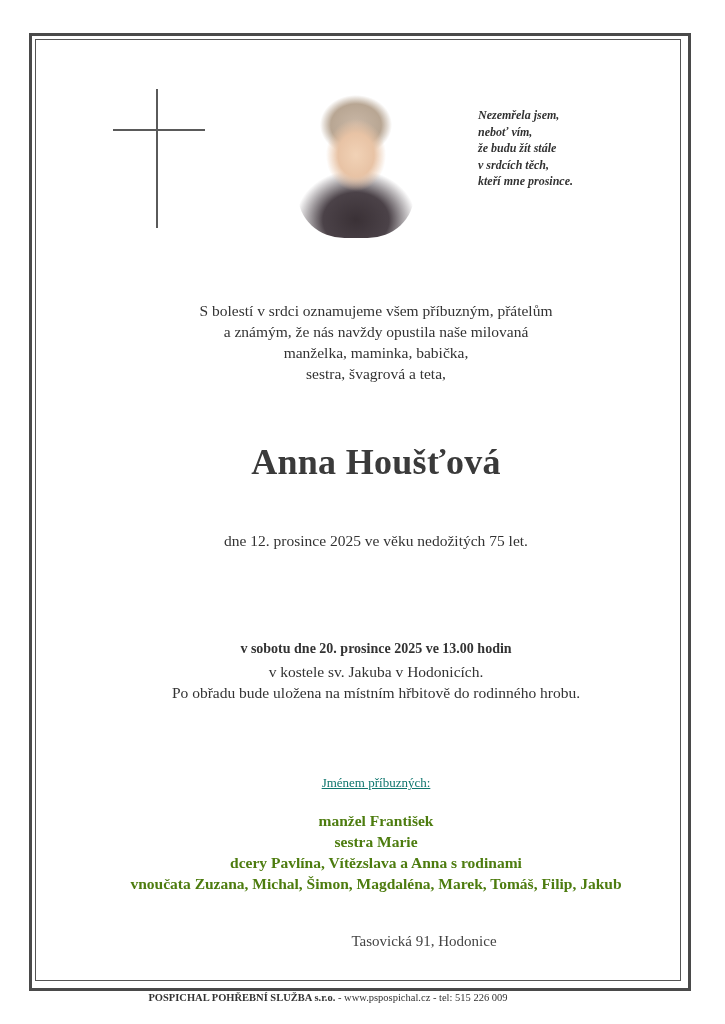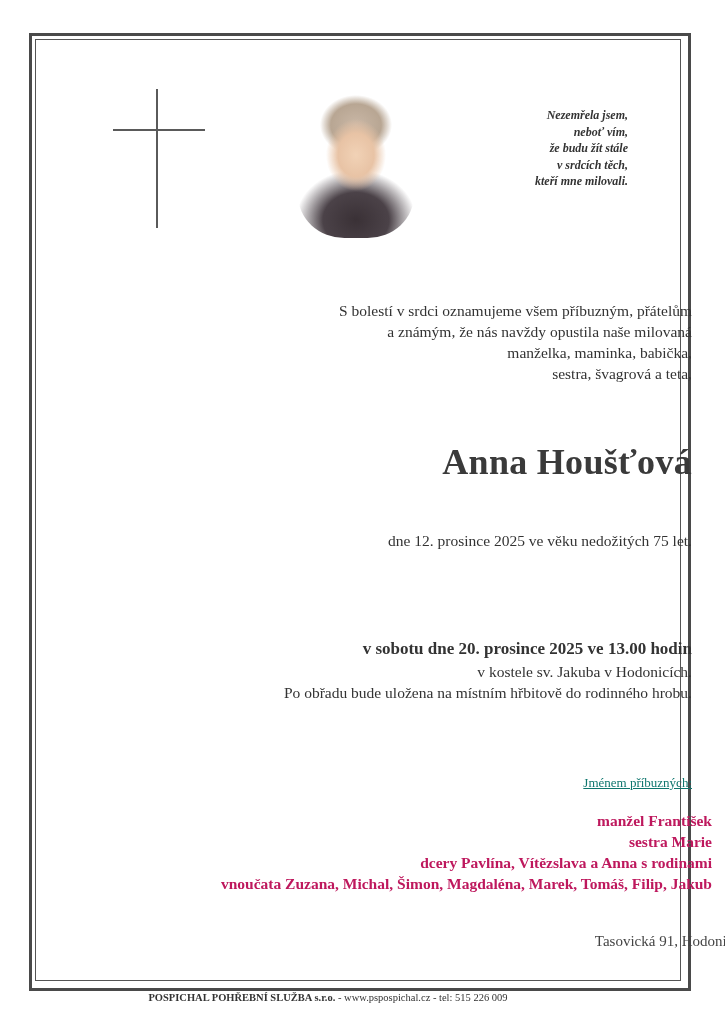--- a/index.html
+++ b/index.html
@@ -18,7 +18,7 @@
              radial-gradient(ellipse 36px 30px at 58px 30px, #c9b7a6 0%, #b8a693 70%, rgba(184,166,147,0) 100%),
              radial-gradient(ellipse 60px 50px at 58px 125px, #3a3136 0%, #4b4248 55%, rgba(255,255,255,0) 100%);
            filter:blur(0.4px); }
-  .motto { position:absolute; left:478px; top:107px; width:150px; text-align:right;
+  .motto { position:absolute; left:478px; top:107px; width:150px; text-align:left;
            font-style:italic; font-weight:bold; font-size:12px; line-height:16.5px; color:#333; }
   .center { position:absolute; left:42px; width:650px; text-align:right; }
   .intro { top:300px; font-size:15.5px; line-height:21px; color:#333; }

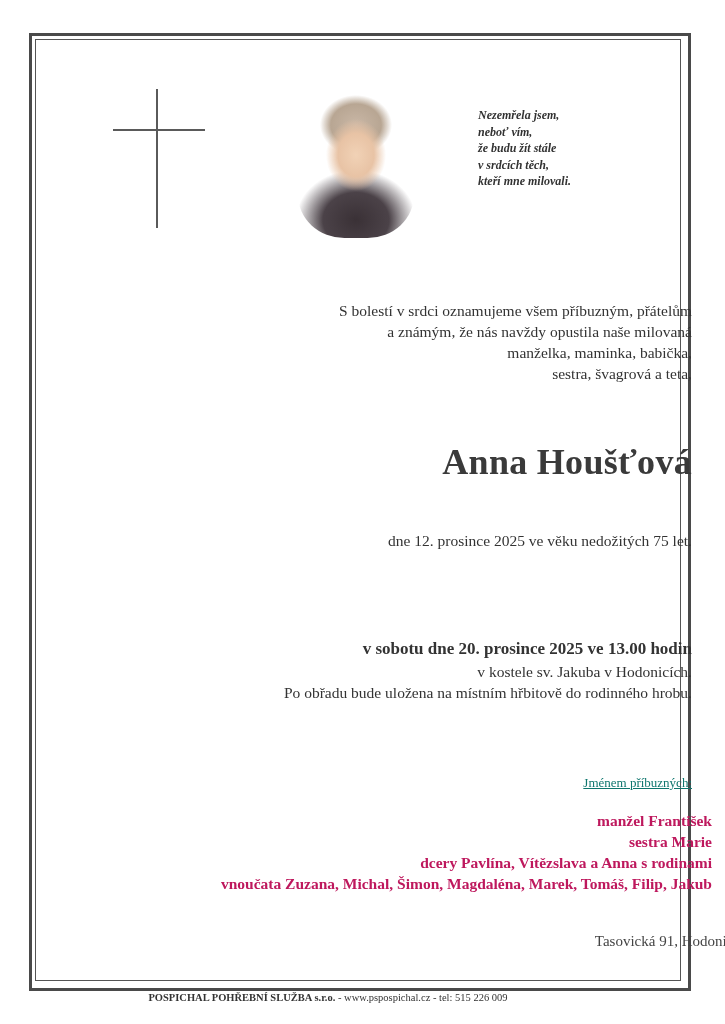--- a/index.html
+++ b/index.html
@@ -50,7 +50,7 @@
   <div>neboť vím,</div>
   <div>že budu žít stále</div>
   <div>v srdcích těch,</div>
-  <div>kteří mne milovali.</div>
+  <div>kteří mne prosince.</div>
 </div>
 
 <div class="center intro">

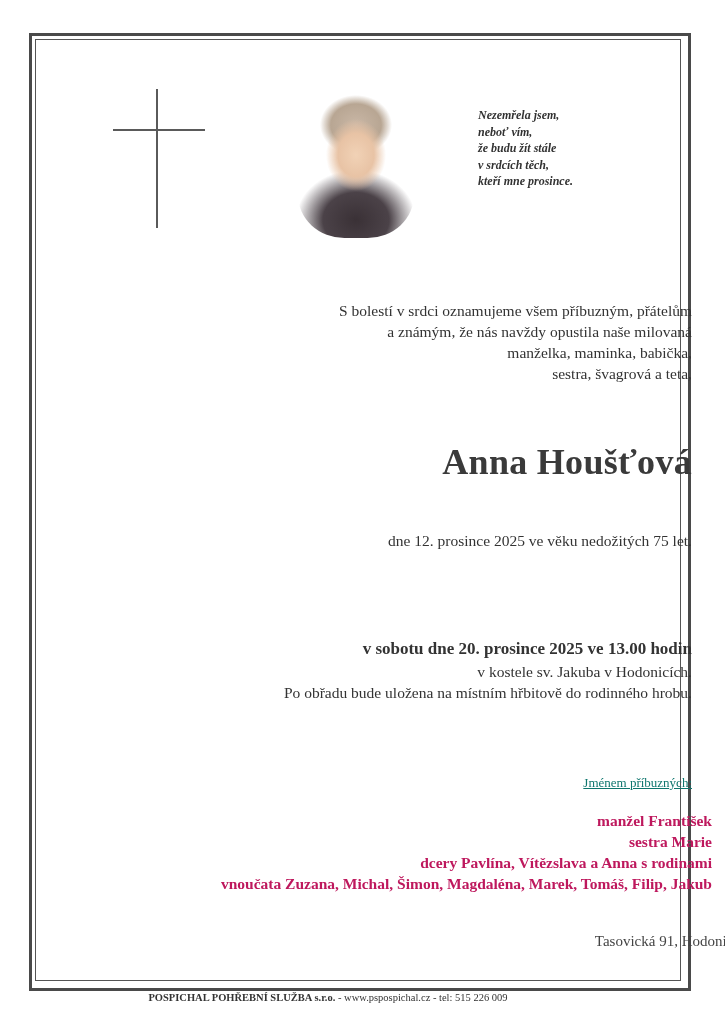--- a/index.html
+++ b/index.html
@@ -20,7 +20,7 @@
            filter:blur(0.4px); }
   .motto { position:absolute; left:478px; top:107px; width:150px; text-align:left;
            font-style:italic; font-weight:bold; font-size:12px; line-height:16.5px; color:#333; }
-  .center { position:absolute; left:42px; width:650px; text-align:right; }
+  .center { position:absolute; left:51px; width:650px; text-align:center; }
   .intro { top:300px; font-size:15.5px; line-height:21px; color:#333; }
   .name { top:441px; font-size:36px; font-weight:bold; color:#3a3a3a; letter-spacing:0.3px; }
   .death { top:530px; font-size:15.5px; line-height:21px; color:#333; }

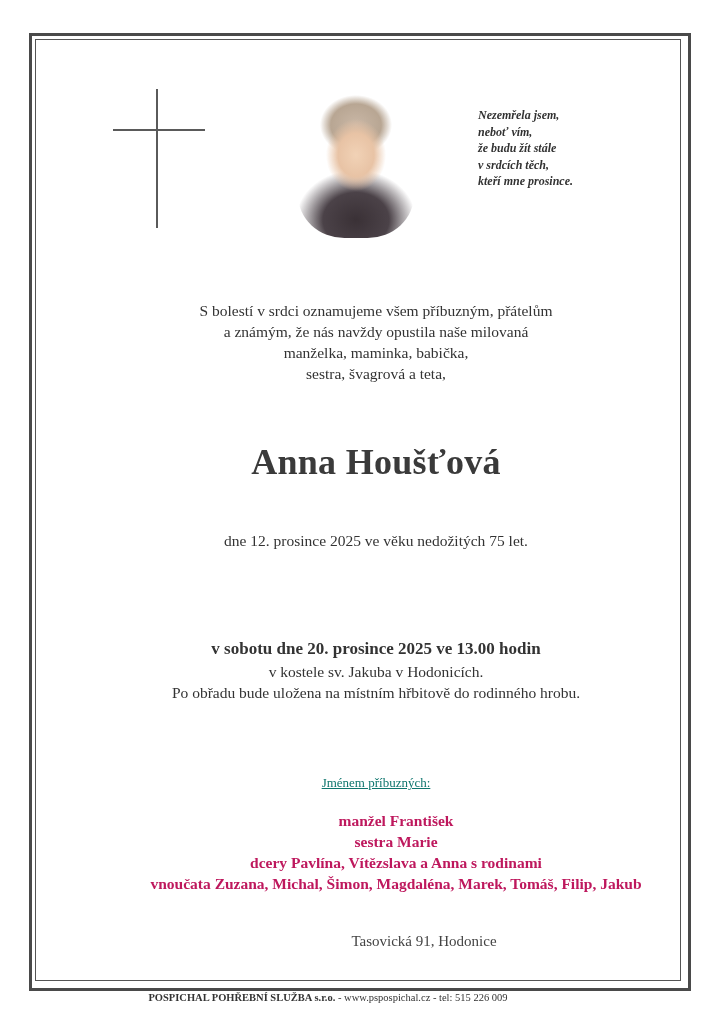--- a/index.html
+++ b/index.html
@@ -25,7 +25,7 @@
   .name { top:441px; font-size:36px; font-weight:bold; color:#3a3a3a; letter-spacing:0.3px; }
   .death { top:530px; font-size:15.5px; line-height:21px; color:#333; }
   .funeral { top:637px; font-size:15.5px; line-height:21px; color:#333; }
-  .funeral .bold { font-weight:bold; font-size:17px; line-height:24px; color:#333; }
+  .funeral .bold { font-weight:bold; font-size:14px; line-height:24px; color:#333; }
   .rel-label { top:775px; font-size:13px; text-decoration:underline; color:#0f766e; }
   .relatives { top:810px; font-size:15.5px; font-weight:bold; line-height:21px; color:#be185d;margin-left:20px; }
   .address { top:933px; font-size:15px; color:#444;margin-left:48px; }

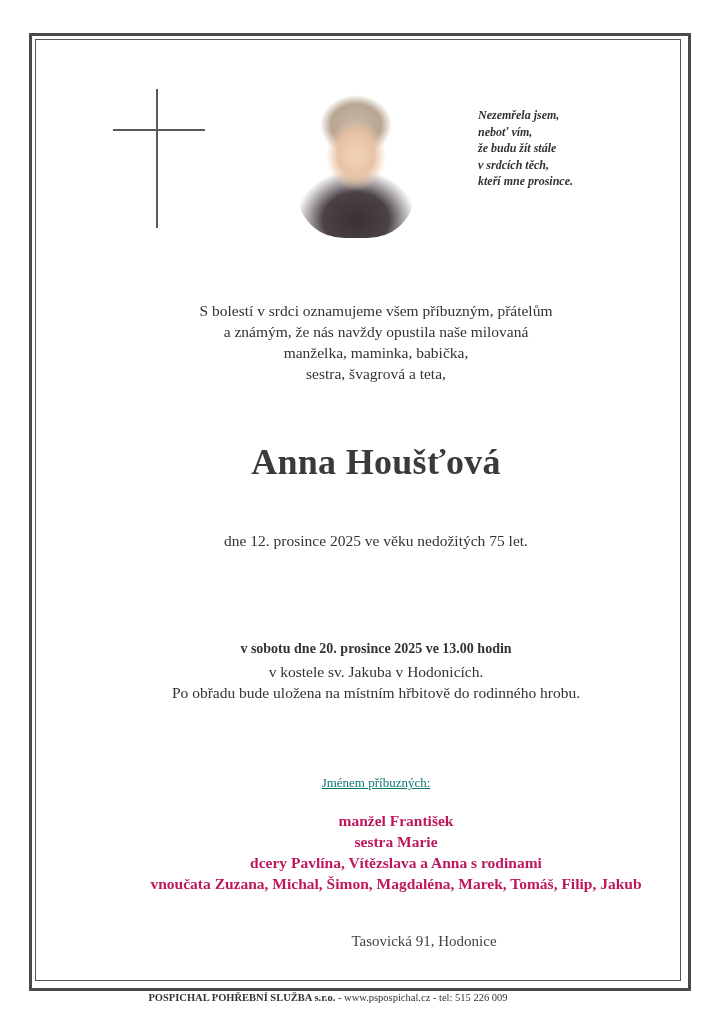--- a/index.html
+++ b/index.html
@@ -27,7 +27,7 @@
   .funeral { top:637px; font-size:15.5px; line-height:21px; color:#333; }
   .funeral .bold { font-weight:bold; font-size:14px; line-height:24px; color:#333; }
   .rel-label { top:775px; font-size:13px; text-decoration:underline; color:#0f766e; }
-  .relatives { top:810px; font-size:15.5px; font-weight:bold; line-height:21px; color:#be185d;margin-left:20px; }
+  .relatives { top:810px; font-size:15.5px; font-weight:bold; line-height:21px; color:#4d7c0f; }
   .address { top:933px; font-size:15px; color:#444;margin-left:48px; }
   .footer { position:absolute; top:992px; left:0; width:656px; text-align:center; font-size:10.5px; color:#333; }
   .footer .company { font-weight:bold; }

